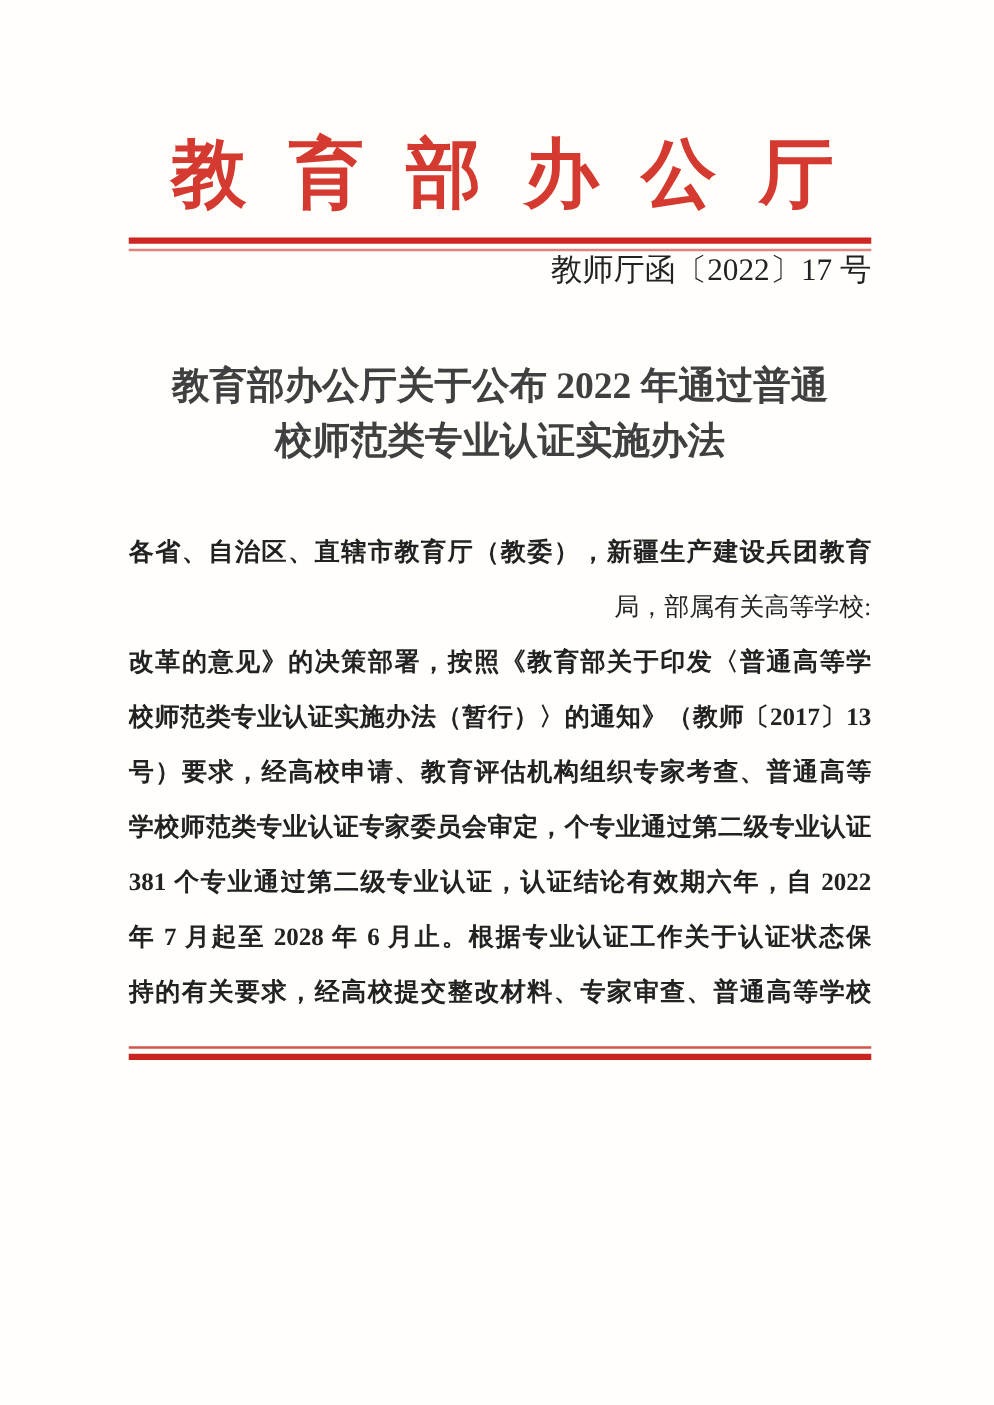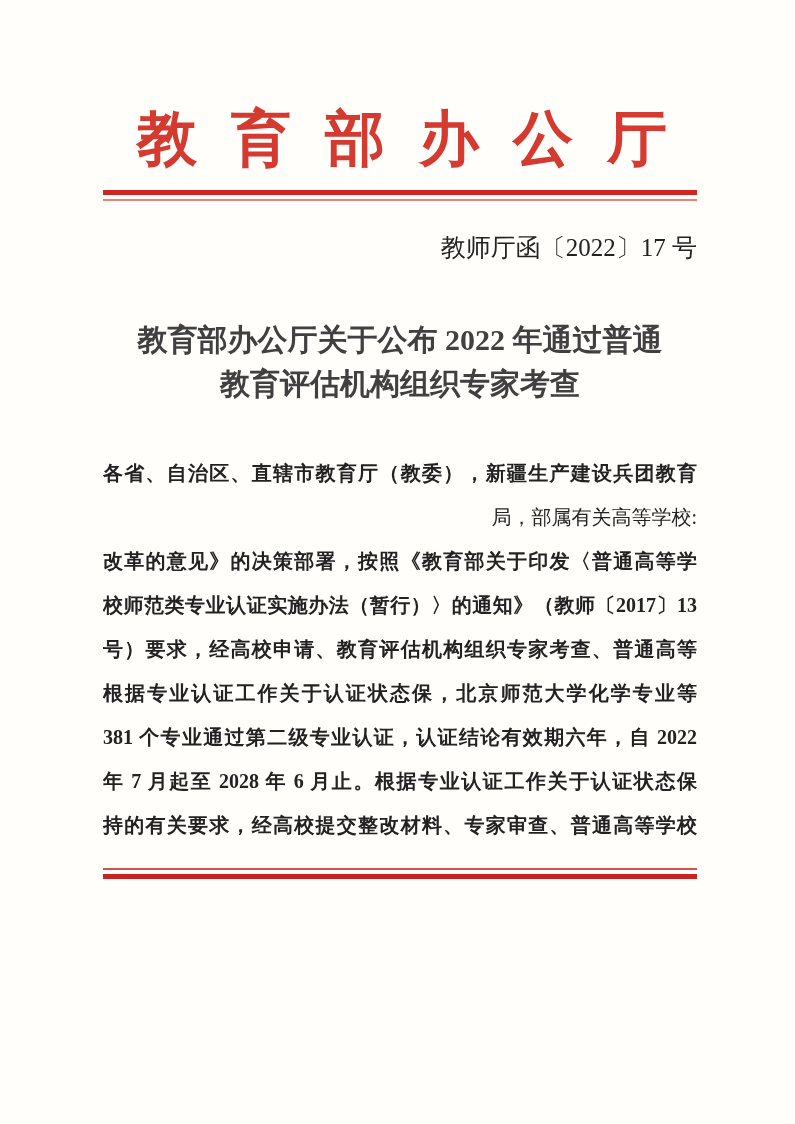--- a/index.html
+++ b/index.html
@@ -41,7 +41,6 @@
     border-bottom: 2px solid #e2827c;
   }
   .doc-number {
-    margin-top: 31px;
     font-size: 25px;
     line-height: 32px;
     text-align: right;

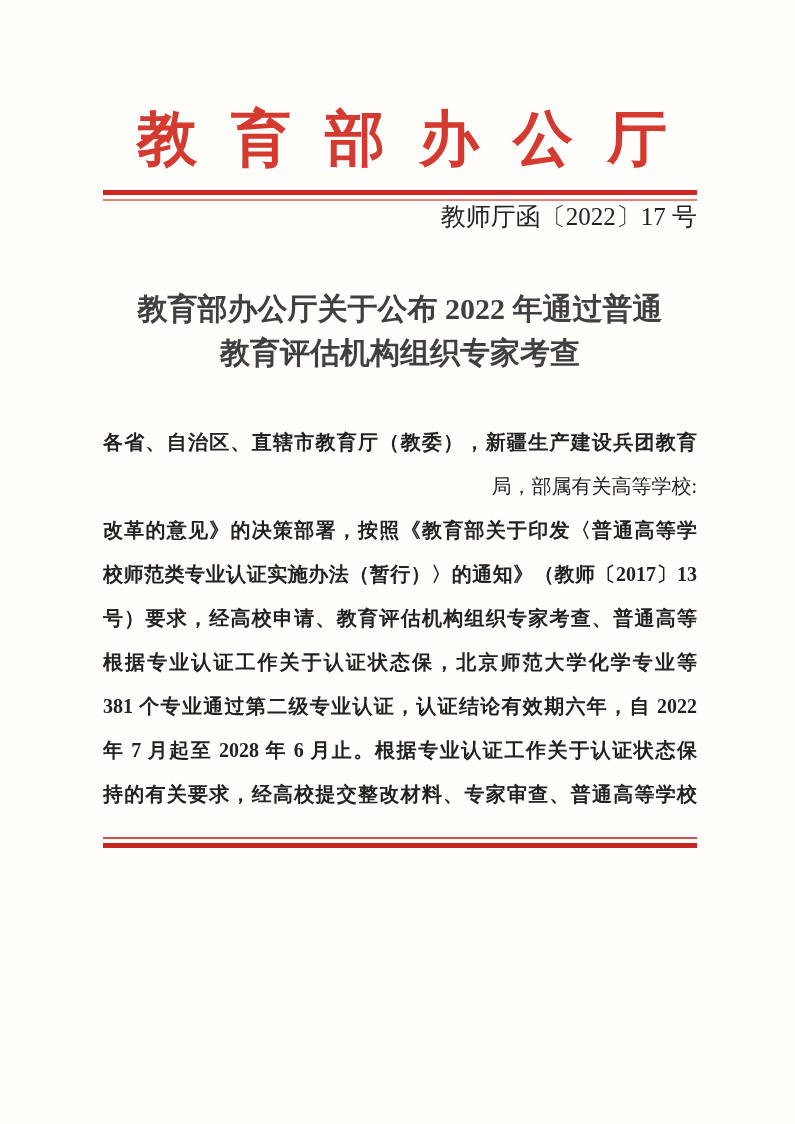--- a/index.html
+++ b/index.html
@@ -95,7 +95,7 @@
 
     <div class="title">
       <div class="title-line">教育部办公厅关于公布 2022 年通过普通</div>
-      <div class="title-line">教育评估机构组织专家考查</div>
+      <div class="title-line">校师范类专业认证实施办法</div>
     </div>
 
     <div class="body-text">

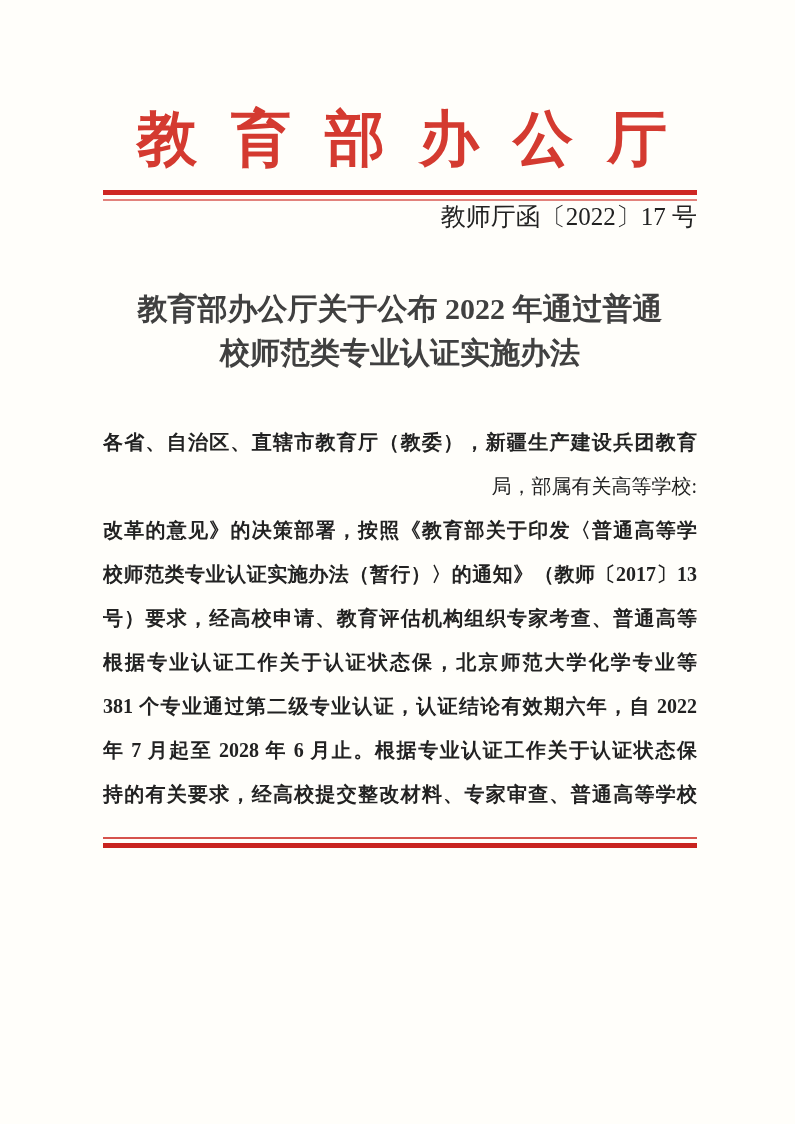--- a/index.html
+++ b/index.html
@@ -104,7 +104,7 @@
       <div class="line fill">改革的意见》的决策部署，按照《教育部关于印发〈普通高等学</div>
       <div class="line fill">校师范类专业认证实施办法（暂行）〉的通知》（教师〔2017〕13</div>
       <div class="line fill">号）要求，经高校申请、教育评估机构组织专家考查、普通高等</div>
-      <div class="line fill">根据专业认证工作关于认证状态保，北京师范大学化学专业等</div>
+      <div class="line fill">学校师范类专业认证专家委员会审定，个专业通过第二级专业认证</div>
       <div class="line fill">381 个专业通过第二级专业认证，认证结论有效期六年，自 2022</div>
       <div class="line fill">年 7 月起至 2028 年 6 月止。根据专业认证工作关于认证状态保</div>
       <div class="line fill">持的有关要求，经高校提交整改材料、专家审查、普通高等学校</div>

